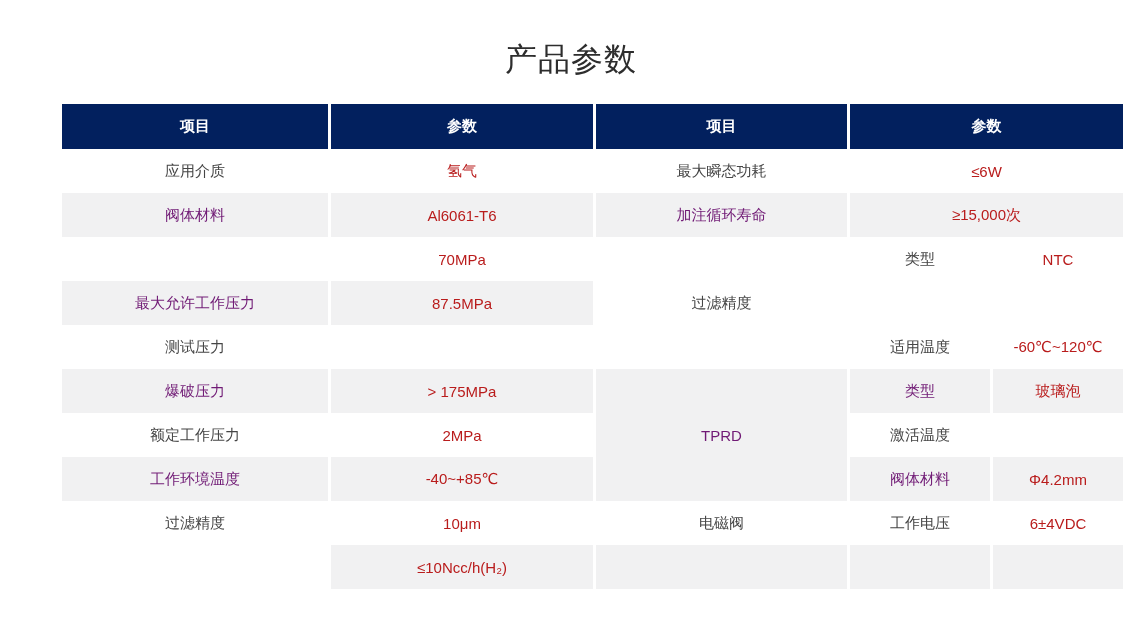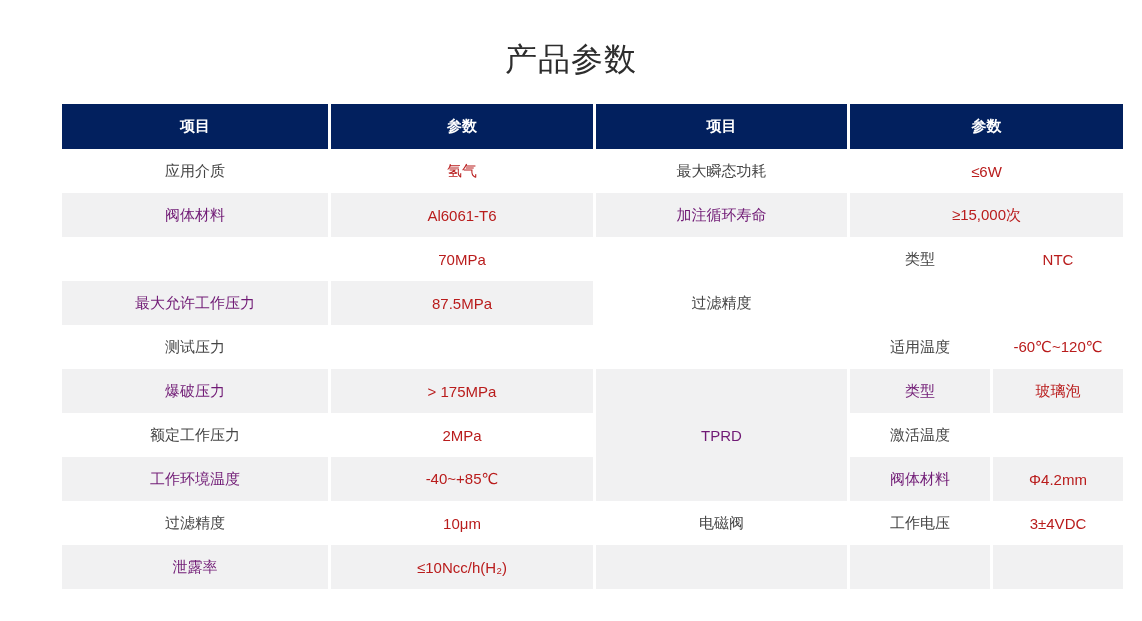--- a/index.html
+++ b/index.html
@@ -107,7 +107,7 @@
 
   <div class="c w" style="grid-area:10/3">电磁阀</div>
   <div class="c w" style="grid-area:10/4">工作电压</div>
-  <div class="c w val" style="grid-area:10/5">3±4VDC</div>
+  <div class="c w val" style="grid-area:10/5">6±4VDC</div>
 
   <div class="c g" style="grid-area:11/3"></div>
   <div class="c g" style="grid-area:11/4"></div>

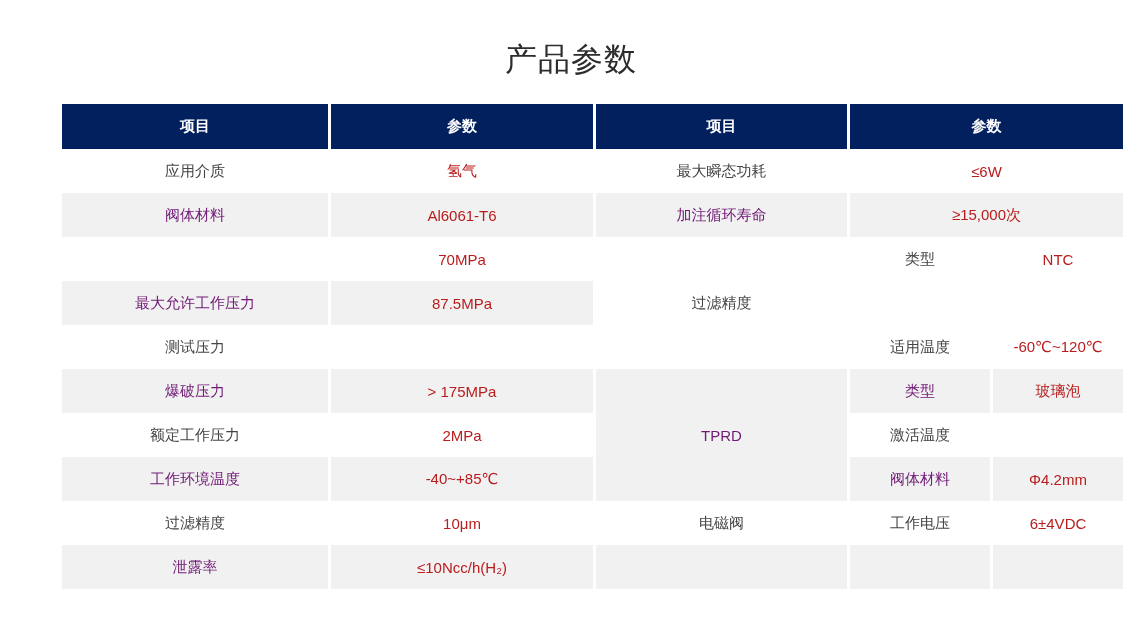--- a/index.html
+++ b/index.html
@@ -83,7 +83,6 @@
   <div class="c w" style="grid-area:10/1">过滤精度</div>
   <div class="c w val" style="grid-area:10/2">10μm</div>
 
-  <div class="c g" style="grid-area:11/1">泄露率</div>
   <div class="c g val" style="grid-area:11/2">≤10Ncc/h(H₂)</div>
 
   <div class="c w" style="grid-area:2/3">最大瞬态功耗</div>

